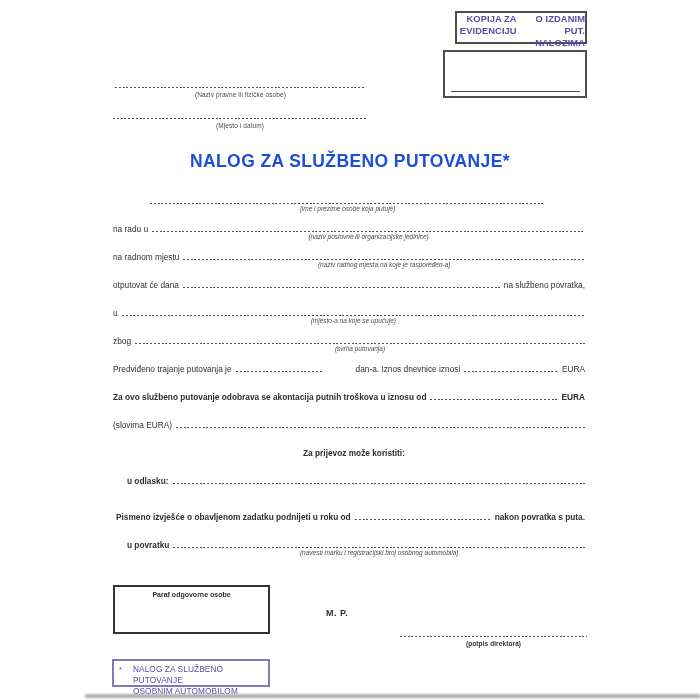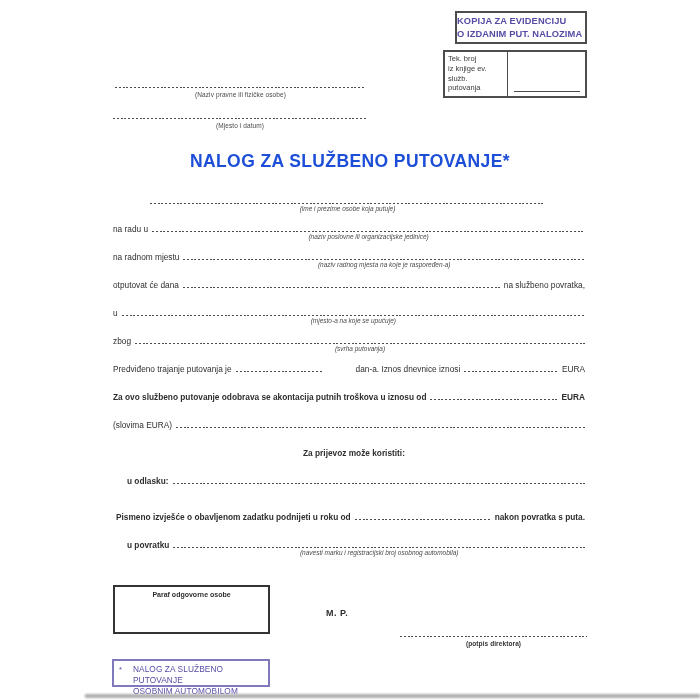--- a/index.html
+++ b/index.html
@@ -15,7 +15,7 @@
   
   .copybox{
     left:455px;top:11px;width:128px;height:29px;border:2px solid #4d4d4d;
-    display:flex;flex-direction:column;justify-content:center;text-align:left;
+    display:flex;flex-direction:row;justify-content:center;text-align:right;
     font-size:9.3px;font-weight:700;color:#554ca5;line-height:1.3;letter-spacing:.1px;
   }
   .numbox{left:443px;top:50px;width:140px;height:44px;border:2px solid #4d4d4d;display:flex;}

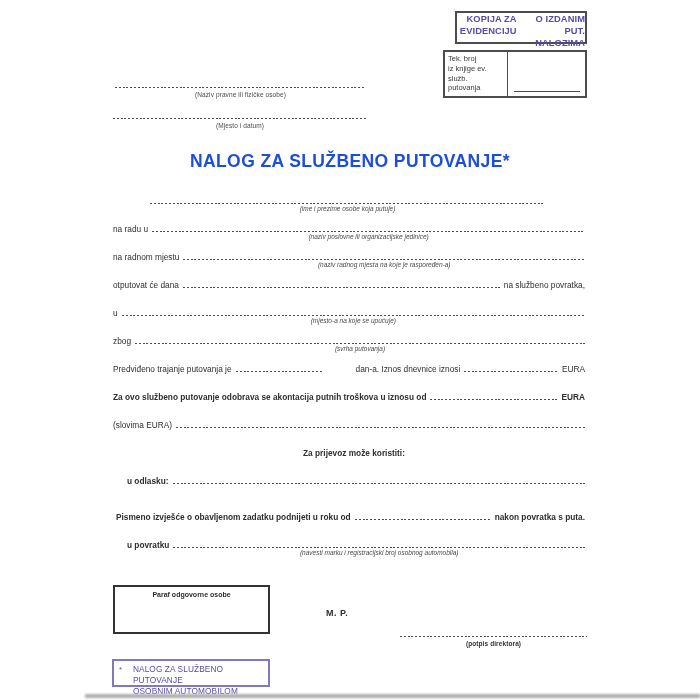--- a/index.html
+++ b/index.html
@@ -73,12 +73,6 @@
 </div>
 
 <div class="abs numbox">
-  <div class="nbl">
-    <div>Tek. broj</div>
-    <div>iz knjige ev.</div>
-    <div>služb.</div>
-    <div>putovanja</div>
-  </div>
   <div class="nbr">
     <div class="uline"></div>
   </div>

